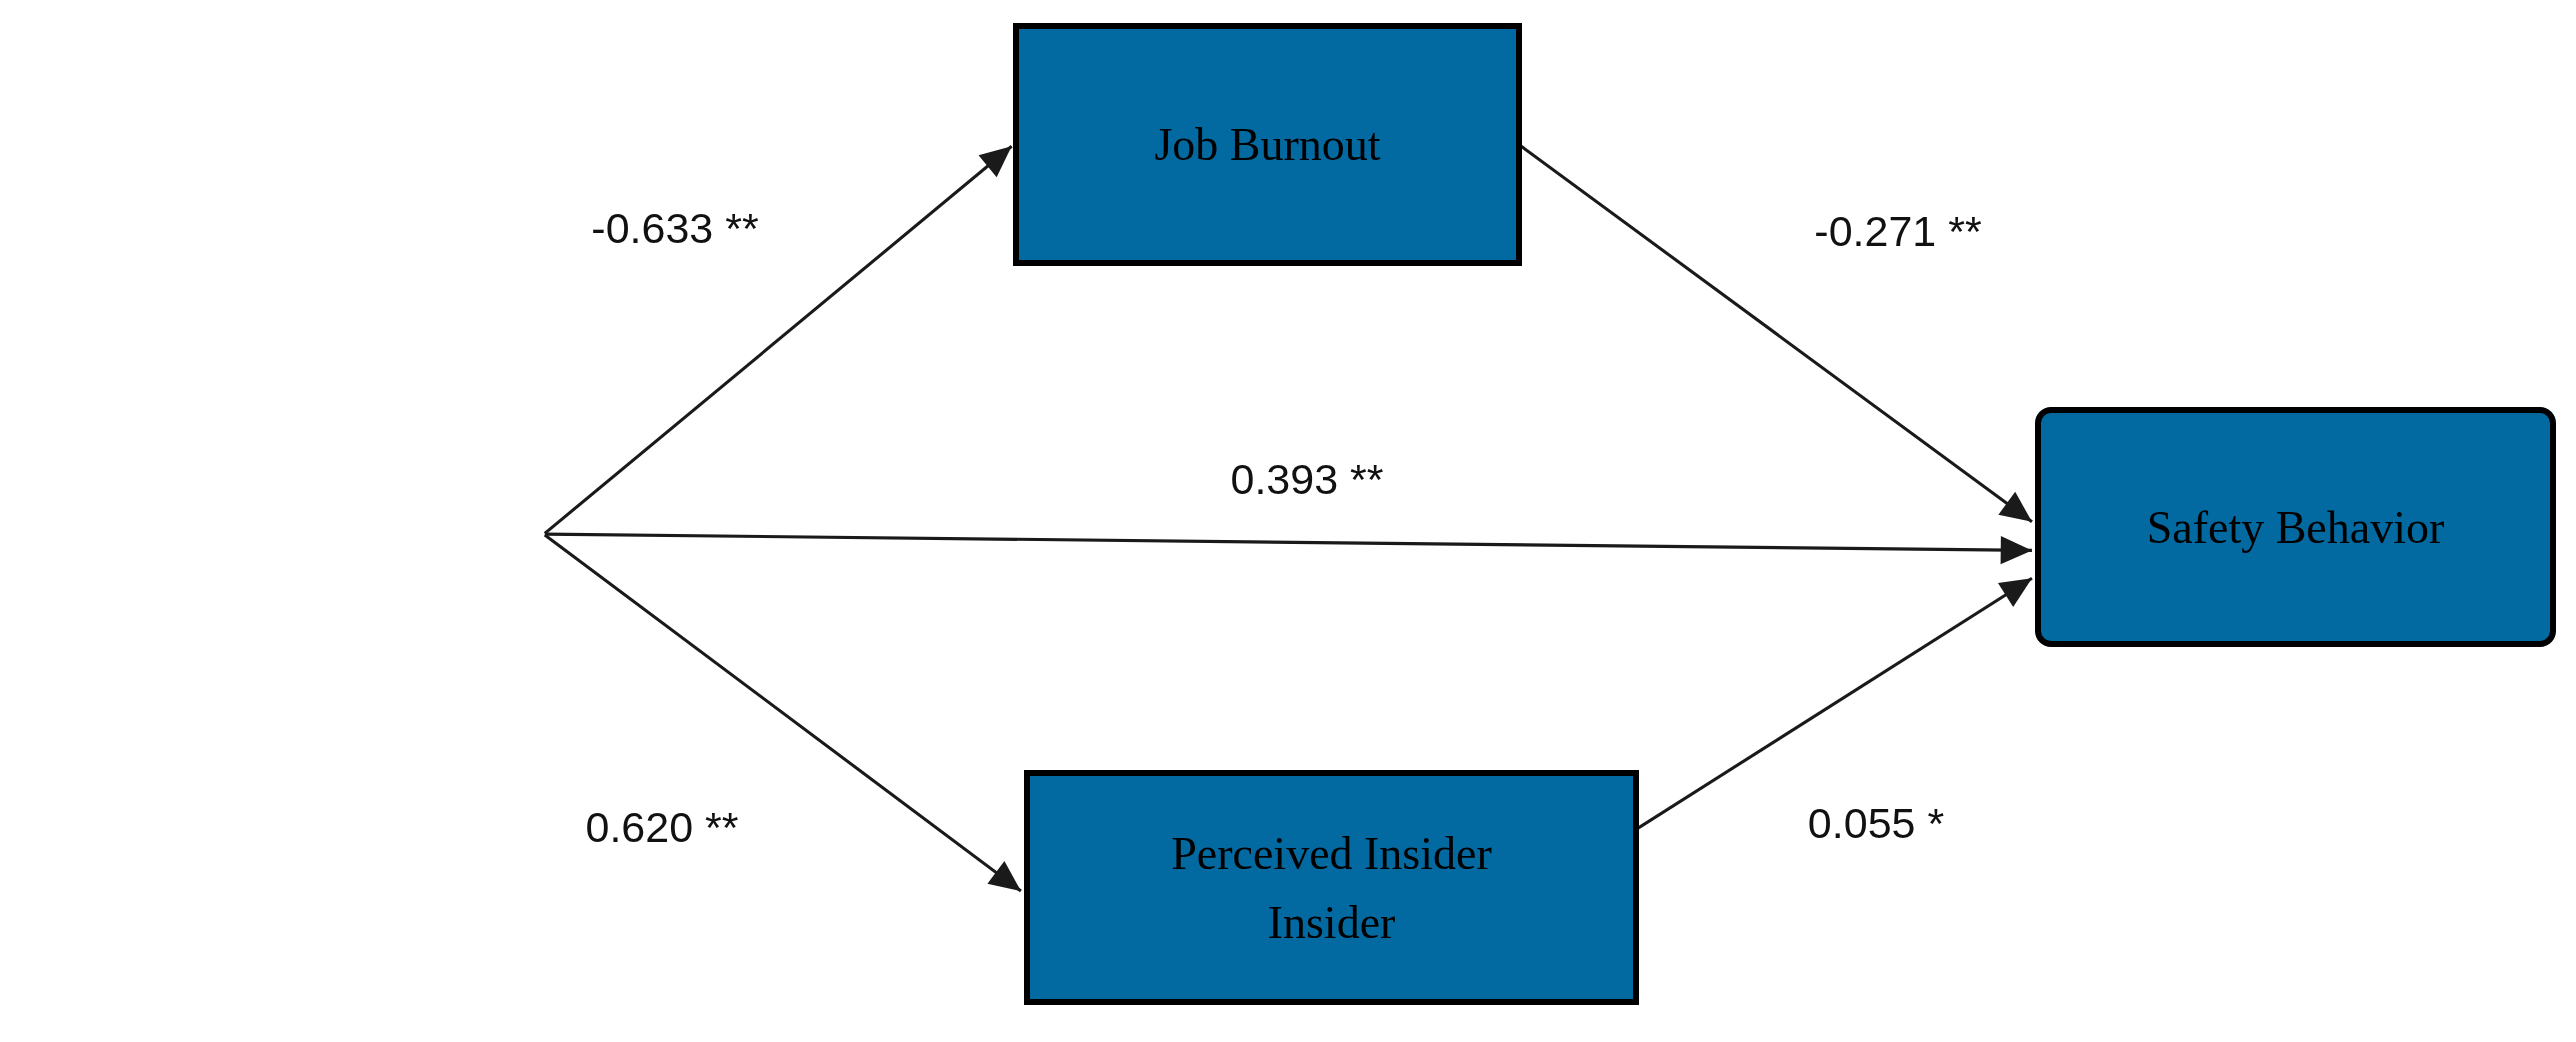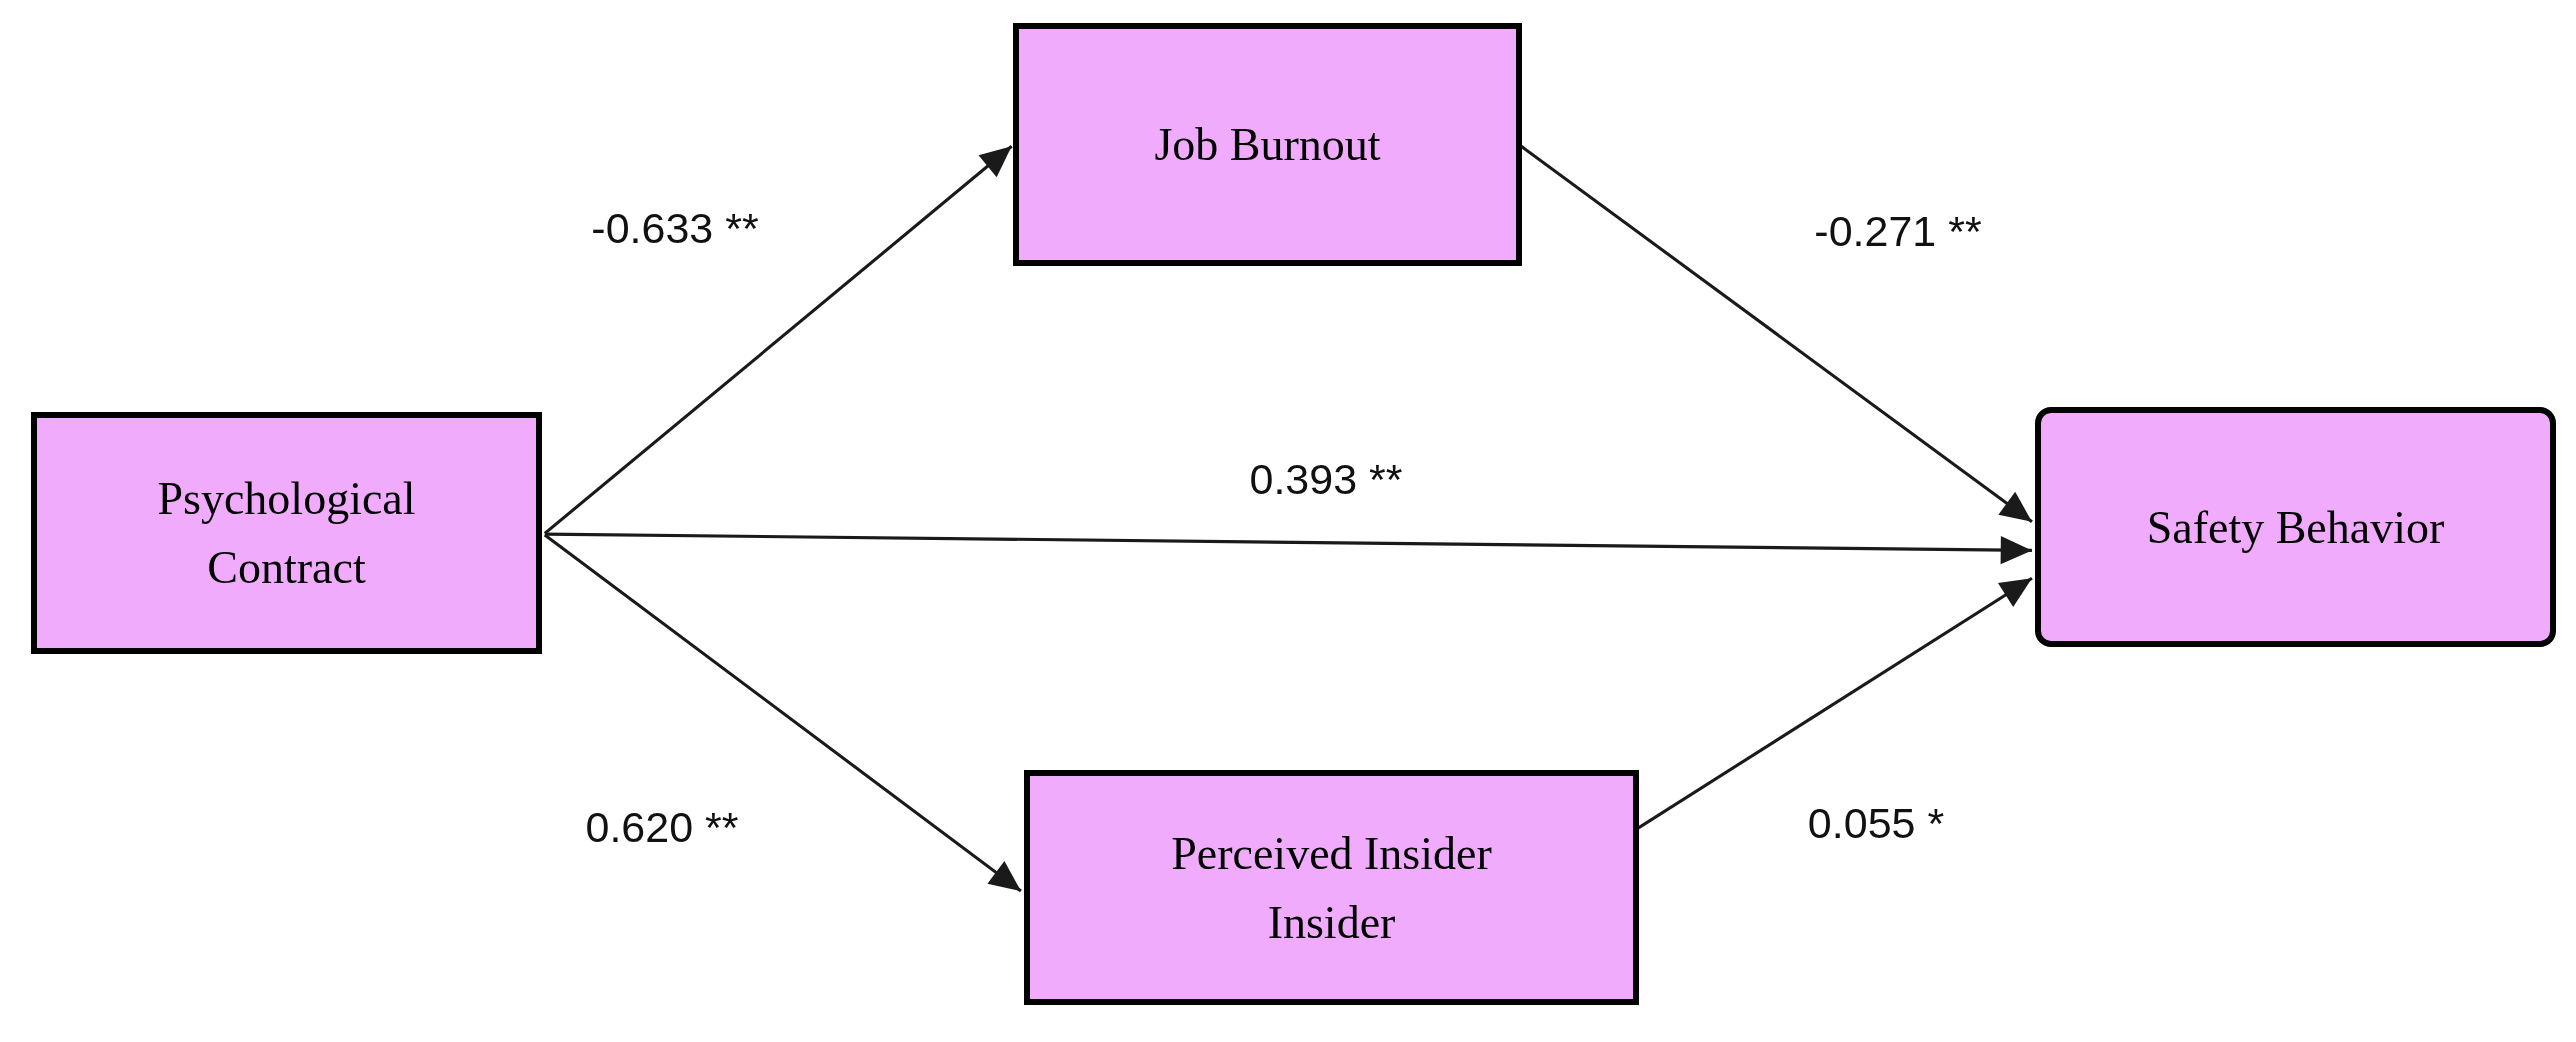--- a/index.html
+++ b/index.html
@@ -25,7 +25,7 @@
     position: absolute;
     box-sizing: border-box;
     border: 6.2px solid #000000;
-    background: #f0abfc;
+    background: #0369a1;
     display: flex;
     flex-direction: column;
     align-items: center;

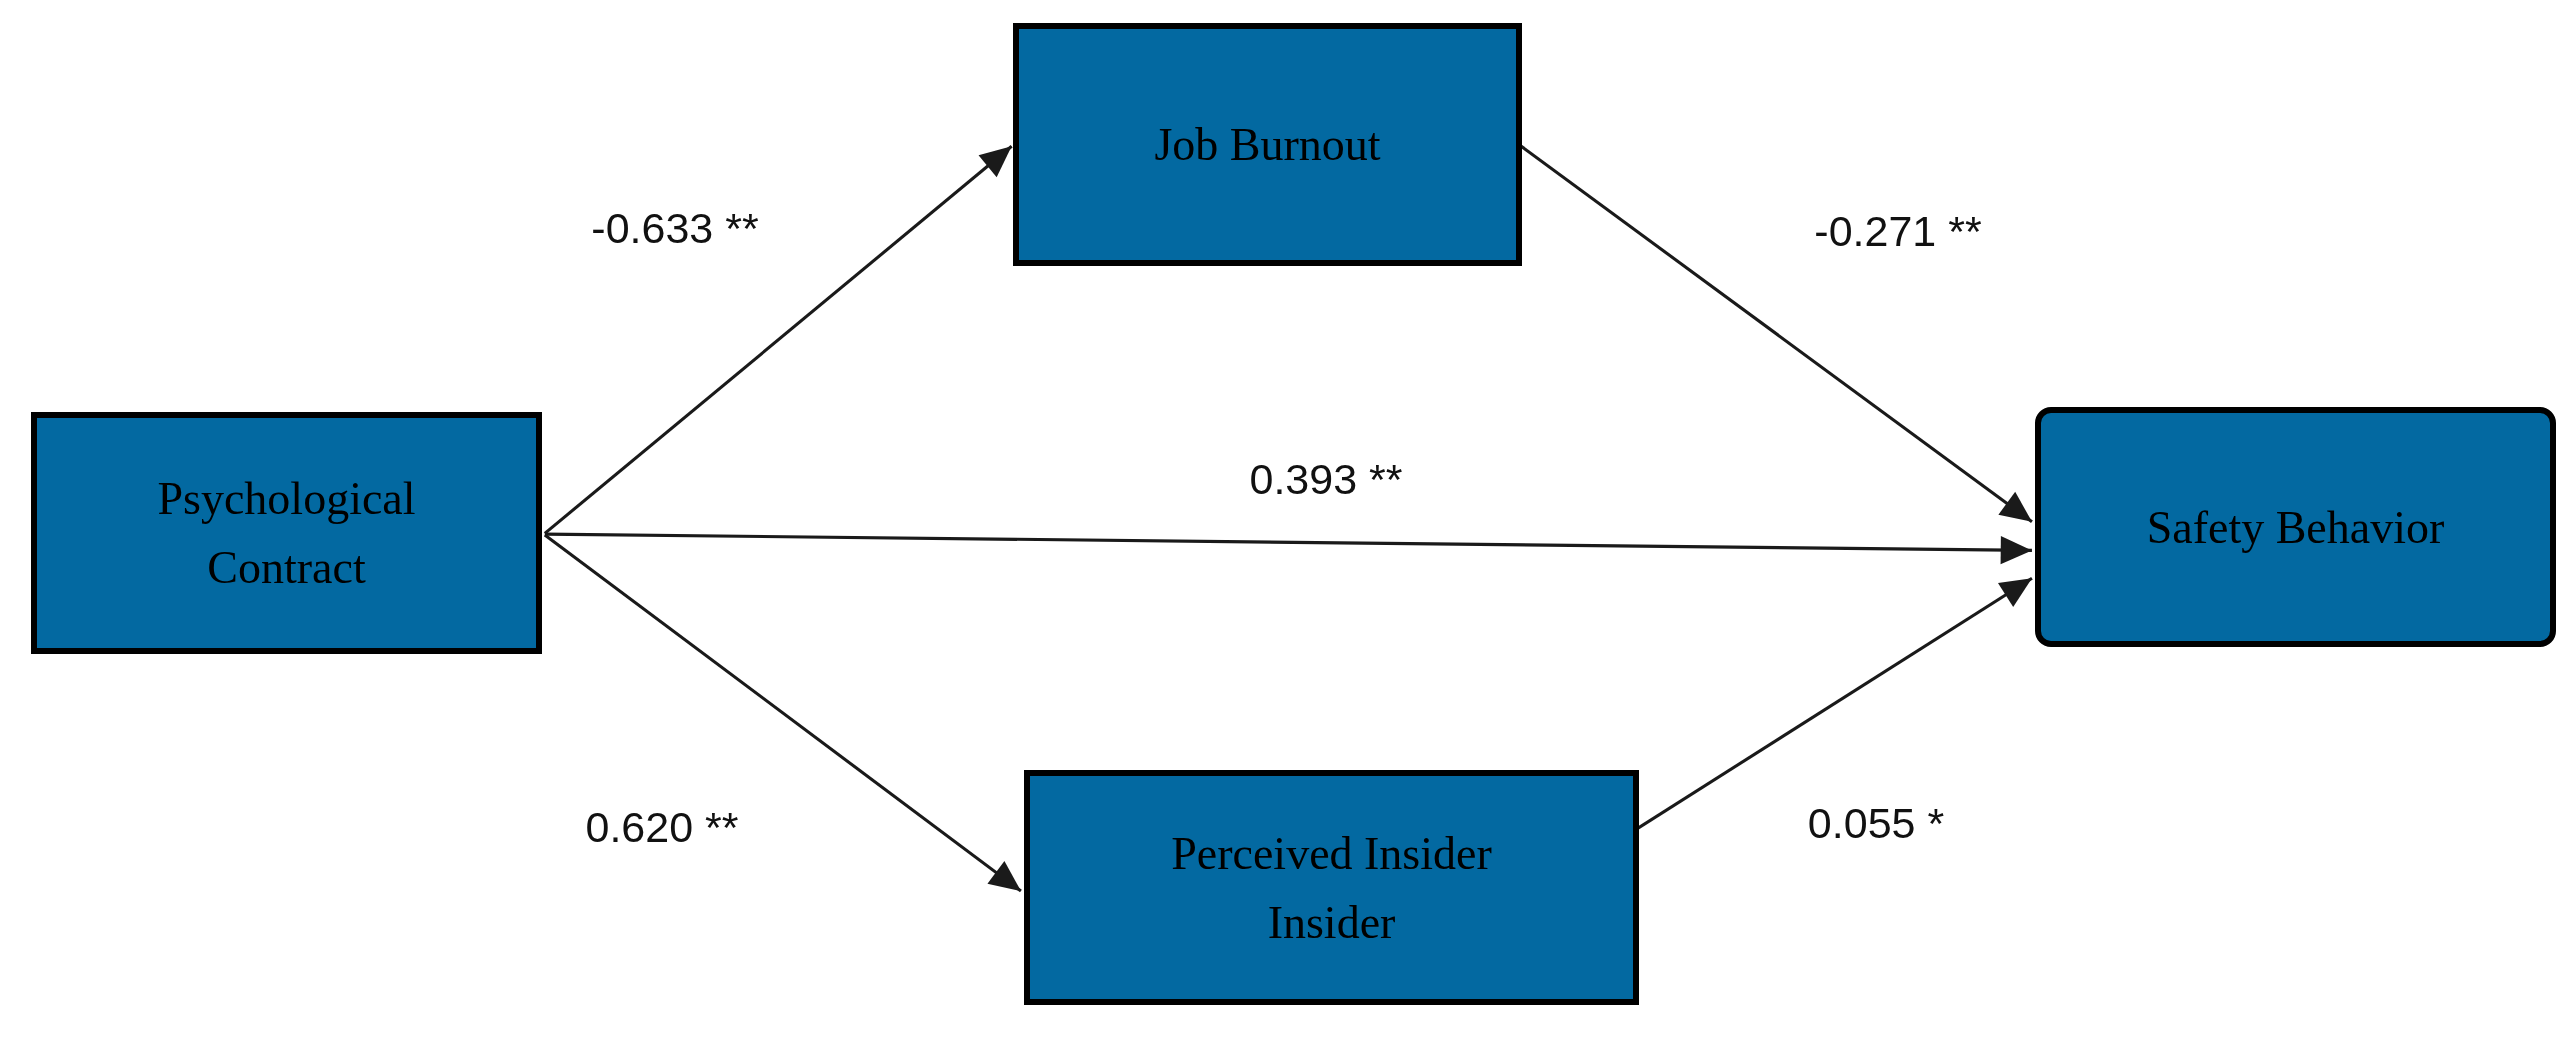--- a/index.html
+++ b/index.html
@@ -76,10 +76,6 @@
     <line x1="1995" y1="1146" x2="2624" y2="747" stroke="#1a1a1a" stroke-width="4" marker-end="url(#arrowhead)"></line>
   </svg>
 
-  <div class="node node-pc">
-    <span>Psychological</span>
-    <span>Contract</span>
-  </div>
 
   <div class="node node-jb">
     <span>Job Burnout</span>

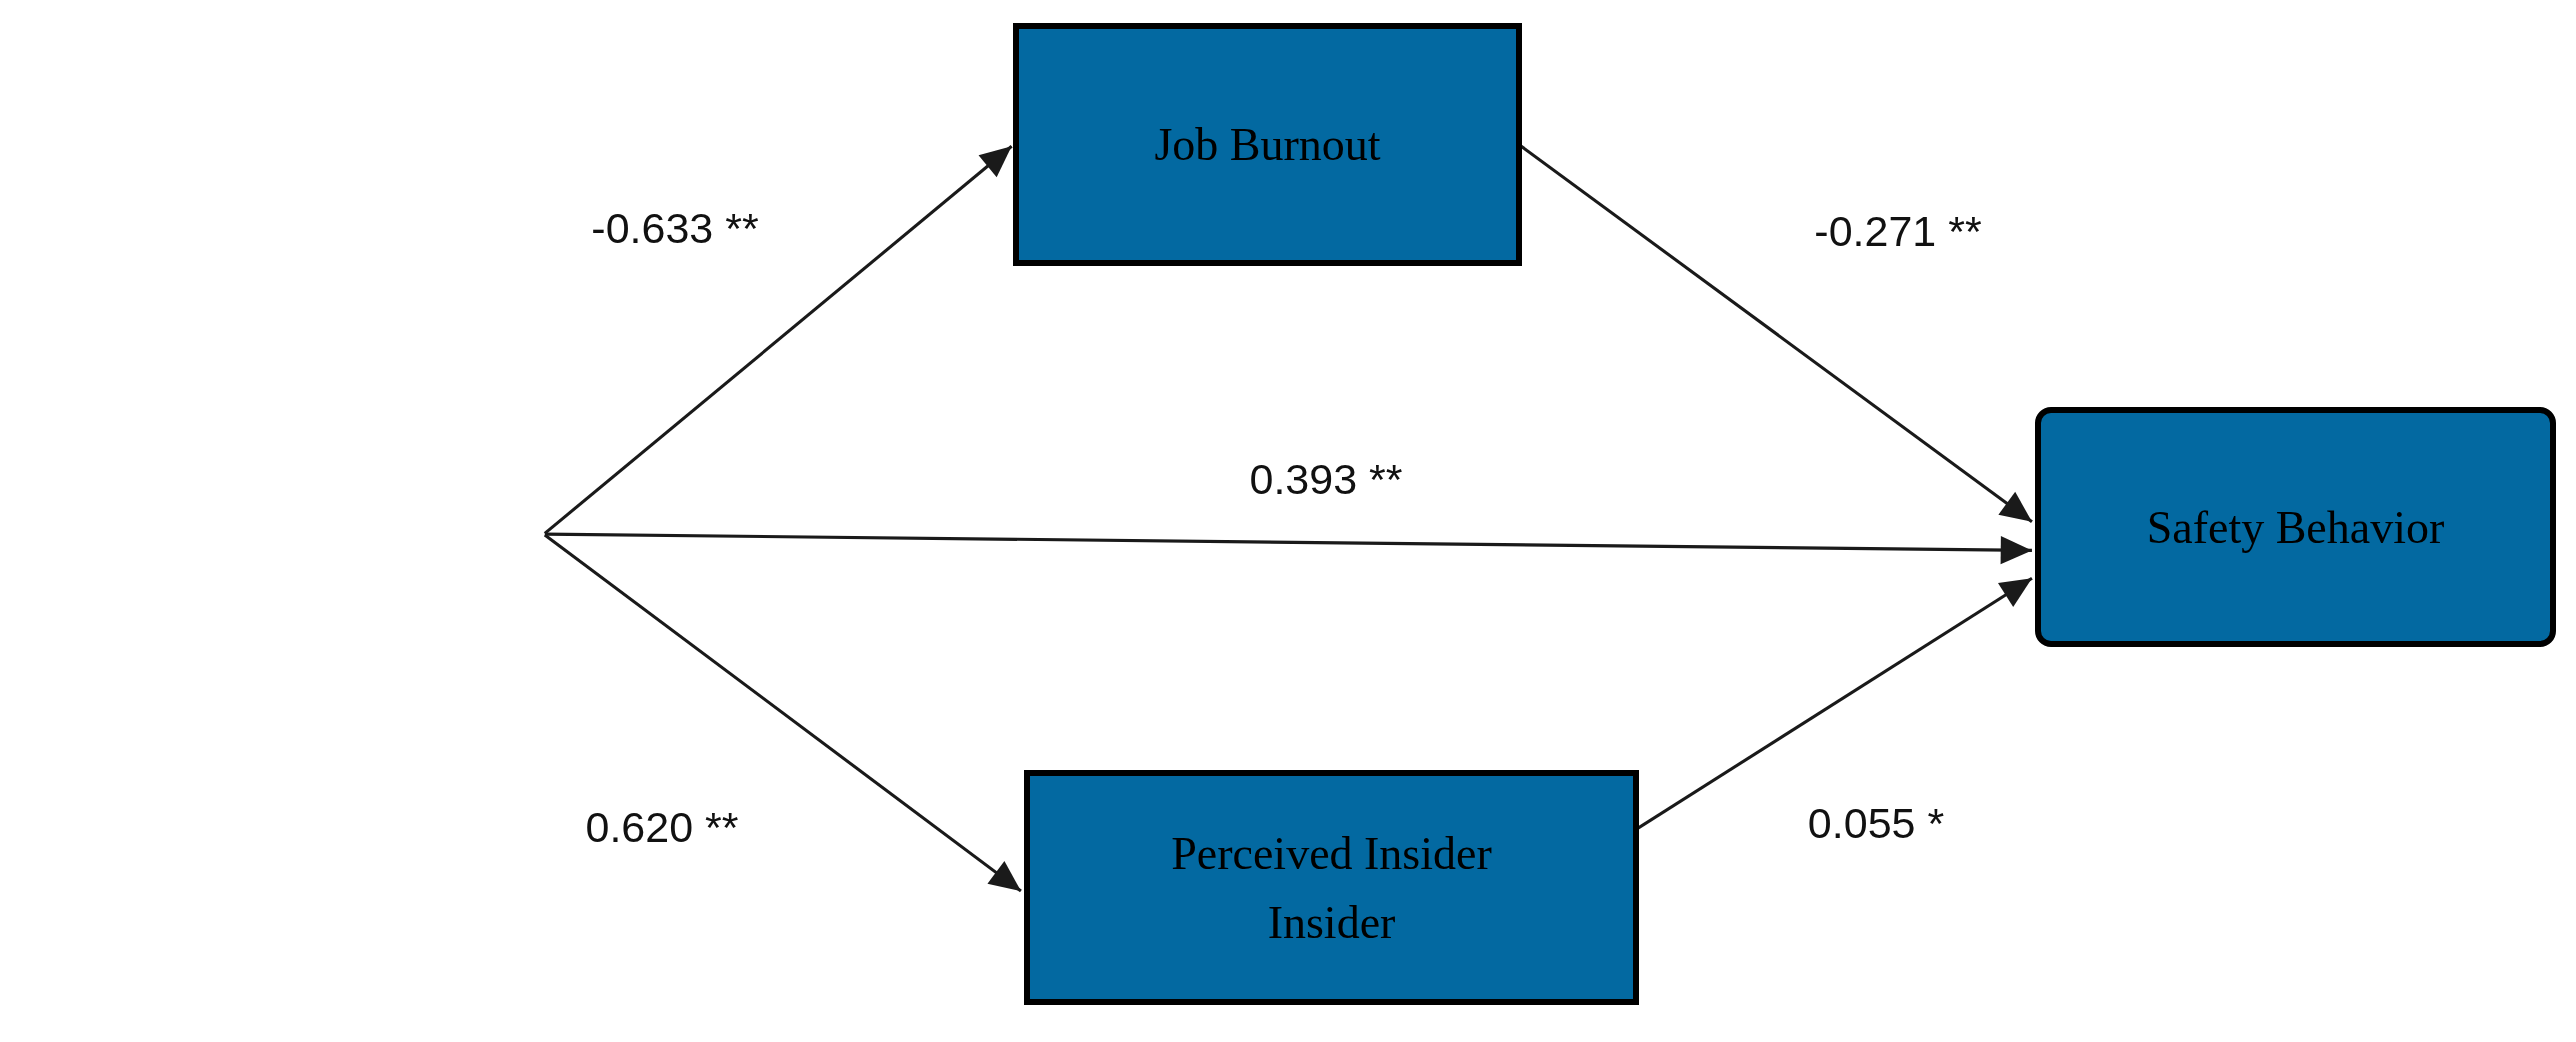--- a/index.html
+++ b/index.html
@@ -54,7 +54,7 @@
   }
   .label-e1 { left: 675px;  top: 228px;  }
   .label-e2 { left: 1887px; top: 231px; margin-left: 11px;  }
-  .label-e3 { left: 1307px; top: 479px; margin-left: 19px;  }
+  .label-e3 { left: 1307px; top: 479px;  }
   .label-e4 { left: 662px;  top: 827px; }
   .label-e5 { left: 1876px; top: 823px; }
 </style>

